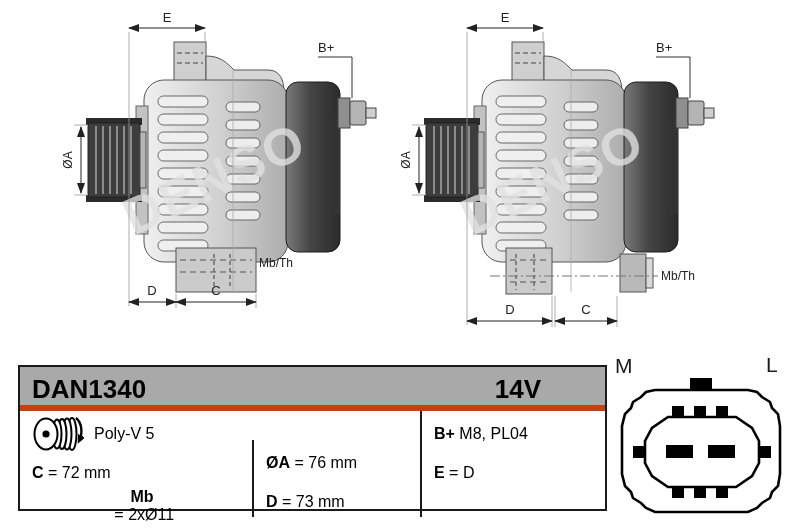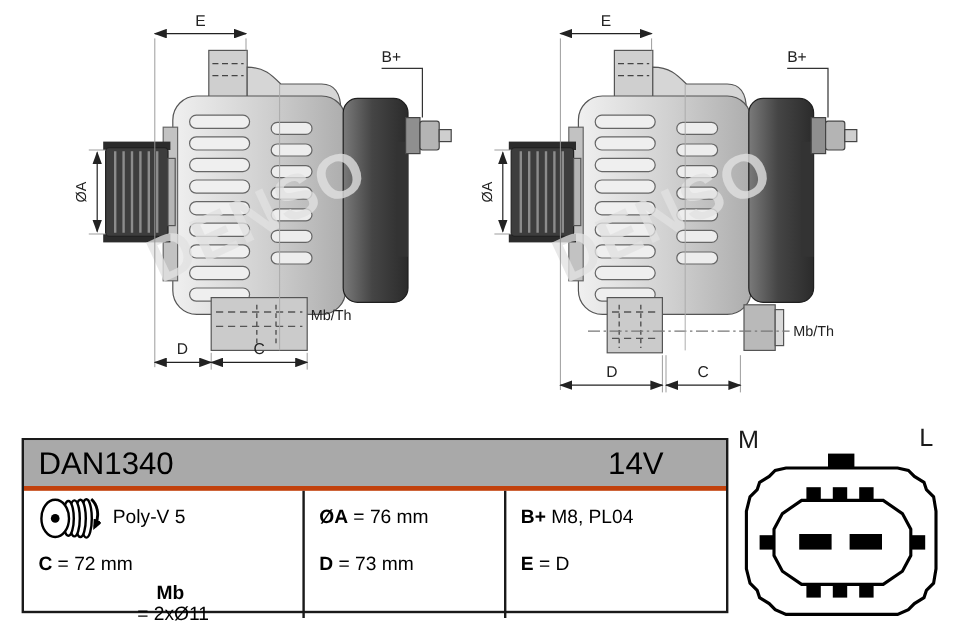--- a/index.html
+++ b/index.html
@@ -24,8 +24,8 @@
   }
   .thead{
     height:38px;flex:0 0 38px;background:#a9a9a9;
-    display:flex;align-items:center;
-    font-size:26px;font-weight:400;color:#000;
+    display:flex;align-items:flex-end;
+    font-size:26px;font-weight:700;color:#000;
     padding:0 18px 0 12px;box-sizing:border-box;
   }
   .thead .pn{flex:1 1 auto;}

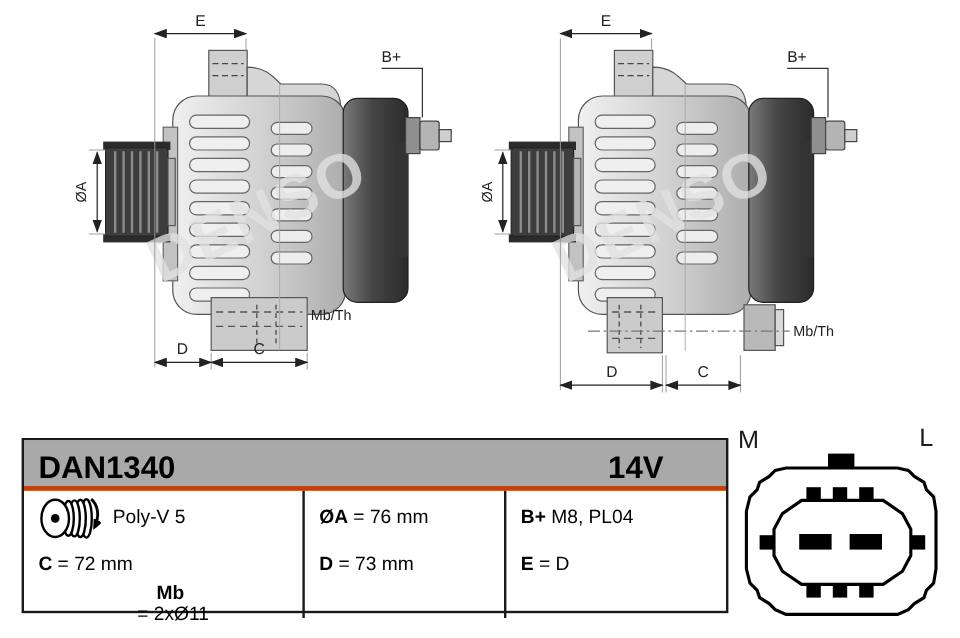--- a/index.html
+++ b/index.html
@@ -29,7 +29,7 @@
     padding:0 18px 0 12px;box-sizing:border-box;
   }
   .thead .pn{flex:1 1 auto;}
-  .thead .volt{margin-right:34px;}
+  .thead .volt{margin-right:46px;}
   .tbody{
     flex:1 1 auto;display:flex;border-top:4px solid #c2410c;
   }

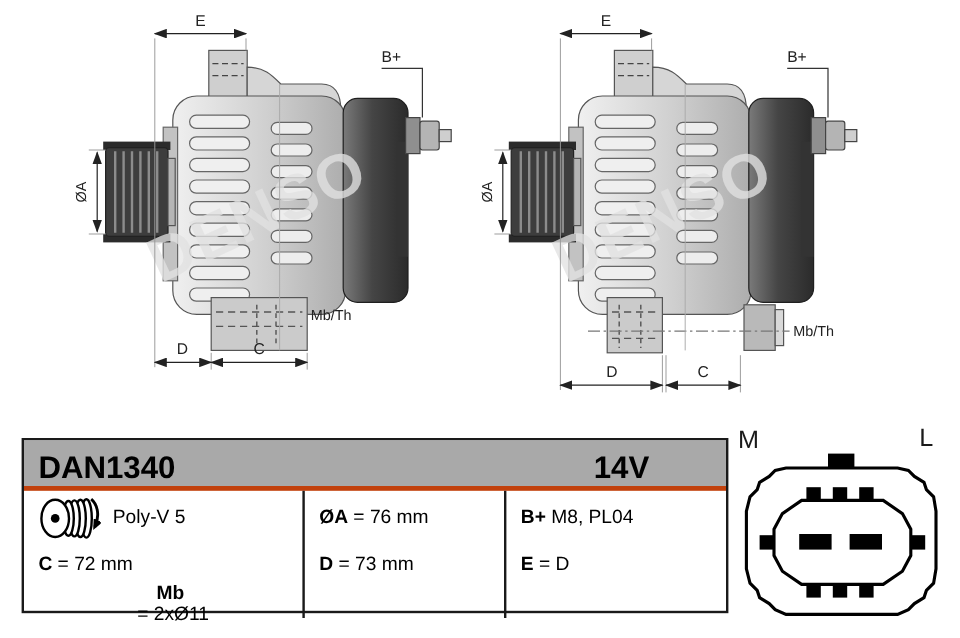--- a/index.html
+++ b/index.html
@@ -31,7 +31,7 @@
   .thead .pn{flex:1 1 auto;}
   .thead .volt{margin-right:46px;}
   .tbody{
-    flex:1 1 auto;display:flex;border-top:4px solid #c2410c;
+    flex:1 1 auto;display:flex;border-top:6px solid #c2410c;align-items:flex-end;
   }
   .tcol{box-sizing:border-box;padding:0 0 0 12px;display:flex;flex-direction:column;}
   .tcol.c1{width:232px;}

